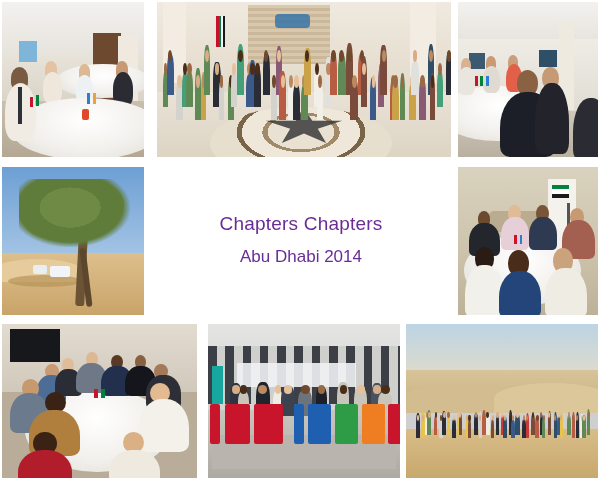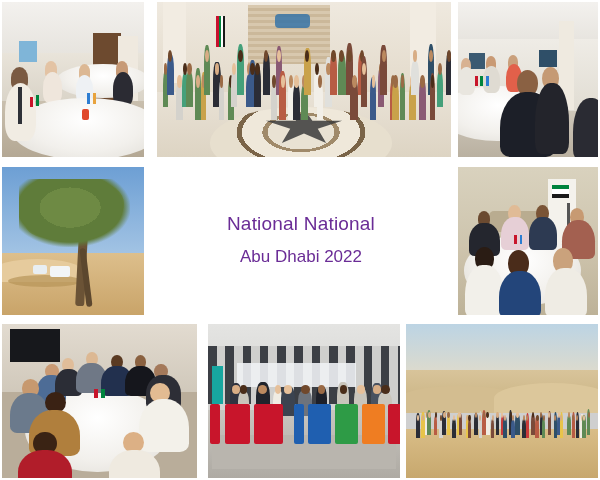--- a/index.html
+++ b/index.html
@@ -514,7 +514,7 @@
   </div>
 
   <div class="caption">
-    <div class="cap-top">National National</div>
+    <div class="cap-top">Chapters Chapters</div>
     <div class="cap-sub">Abu Dhabi 2022</div>
   </div>
 

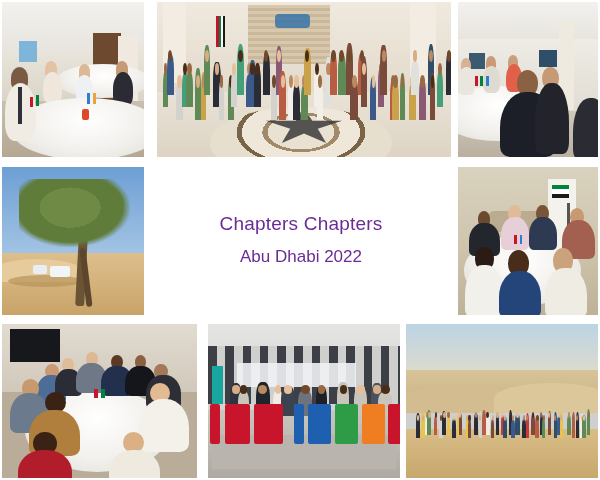--- a/index.html
+++ b/index.html
@@ -515,7 +515,7 @@
 
   <div class="caption">
     <div class="cap-top">Chapters Chapters</div>
-    <div class="cap-sub">Abu Dhabi 2022</div>
+    <div class="cap-sub">Abu Dhabi 2014</div>
   </div>
 
 </div>

